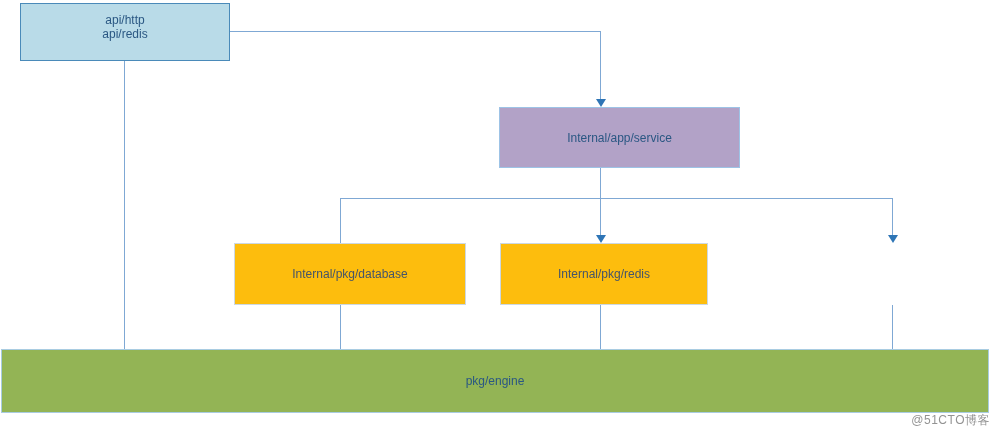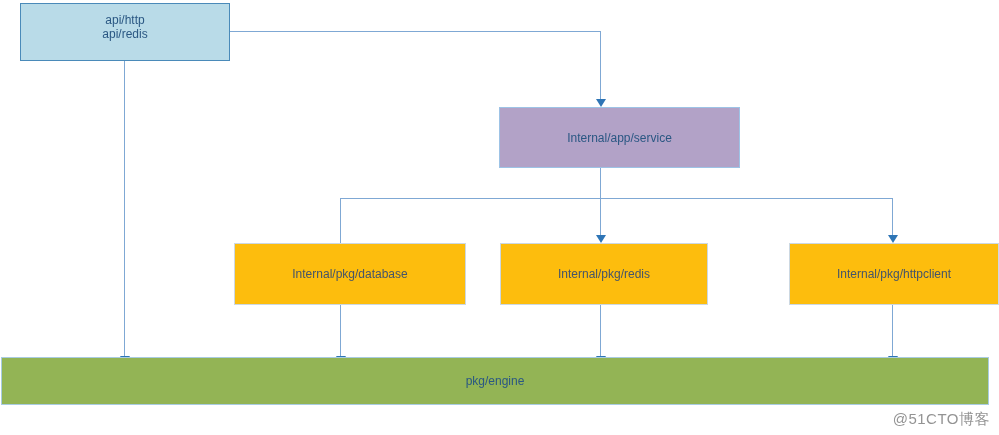--- a/index.html
+++ b/index.html
@@ -122,9 +122,6 @@
     <span>Internal/pkg/redis</span>
   </div>
 
-  <div class="node node-module node-httpclient">
-    <span>Internal/pkg/httpclient</span>
-  </div>
 
   <div class="node node-engine">
     <span>pkg/engine</span>

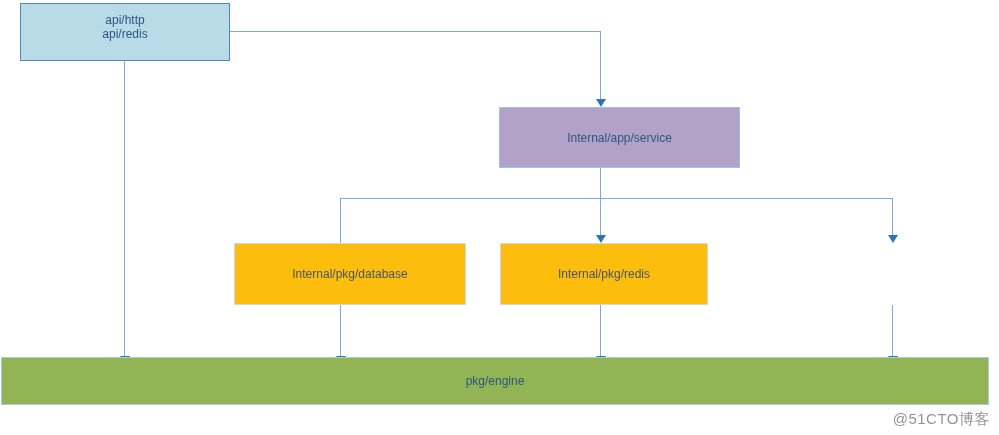--- a/index.html
+++ b/index.html
@@ -48,7 +48,7 @@
   .node-redis      { left: 500px; top: 243px; width: 208px; height: 62px; }
   .node-httpclient { left: 789px; top: 243px; width: 210px; height: 62px; }
   .node-engine {
-    left: 1px; top: 357px; width: 988px; height: 48px;
+    left: 1px; top: 349px; width: 988px; height: 64px;
     background: var(--engine-fill);
     border: 1px solid var(--engine-border);
     color: var(--text-api);

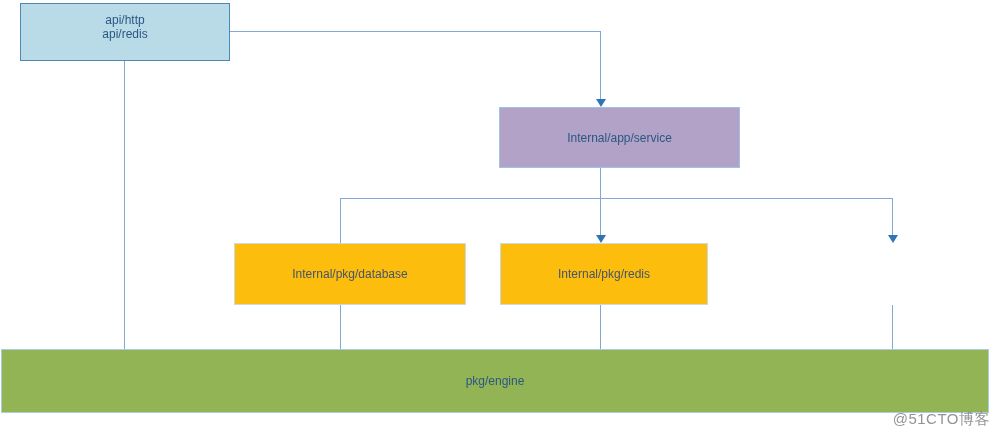--- a/index.html
+++ b/index.html
@@ -70,7 +70,7 @@
     position: absolute;
     right: 9px;
     bottom: 6px;
-    font-size: 15px;
+    font-size: 12px;
     color: var(--watermark);
     opacity: 0.75;
     letter-spacing: 0.5px;

